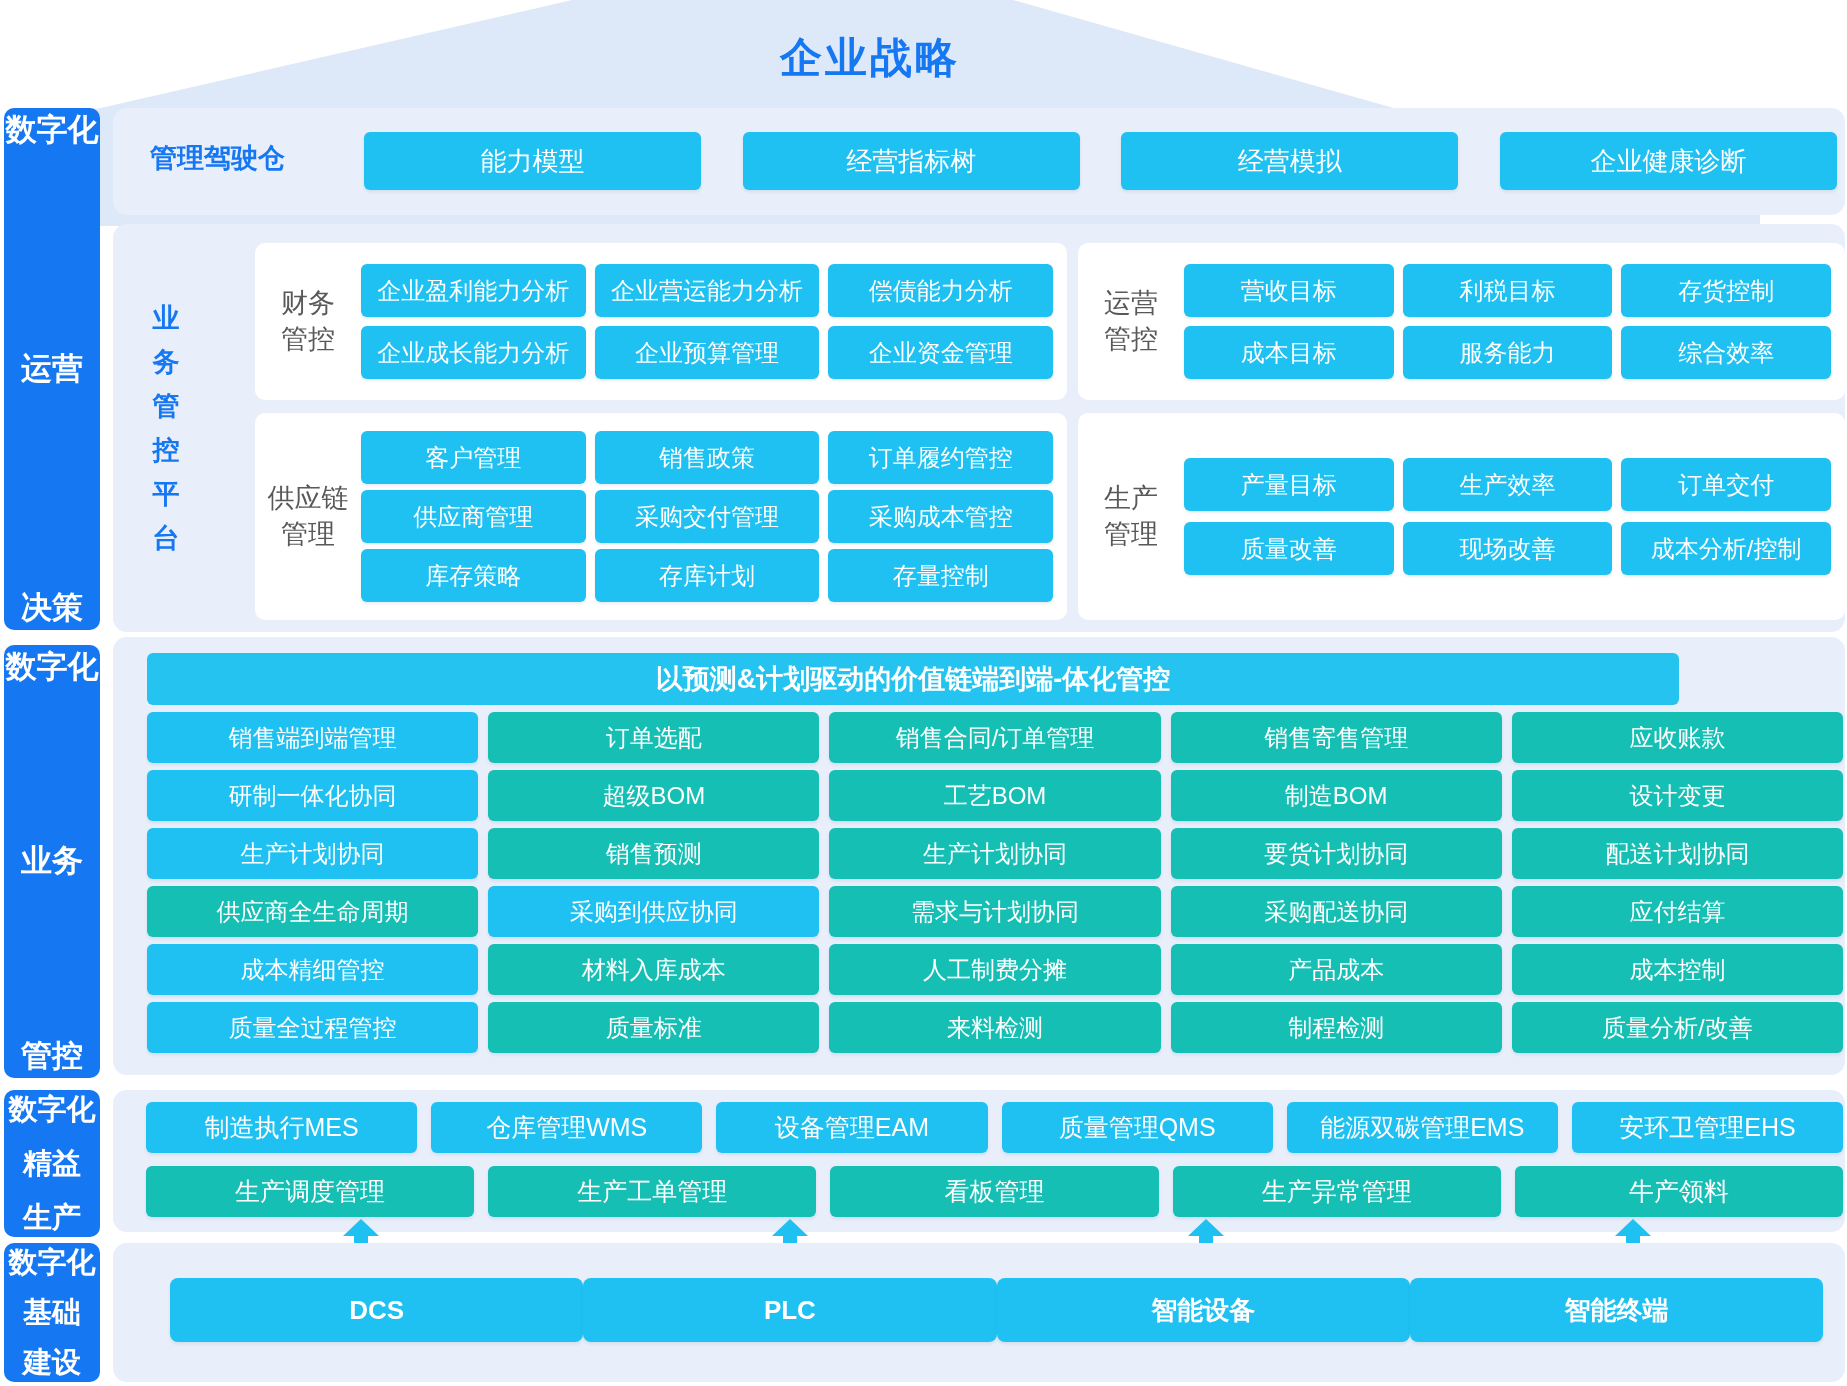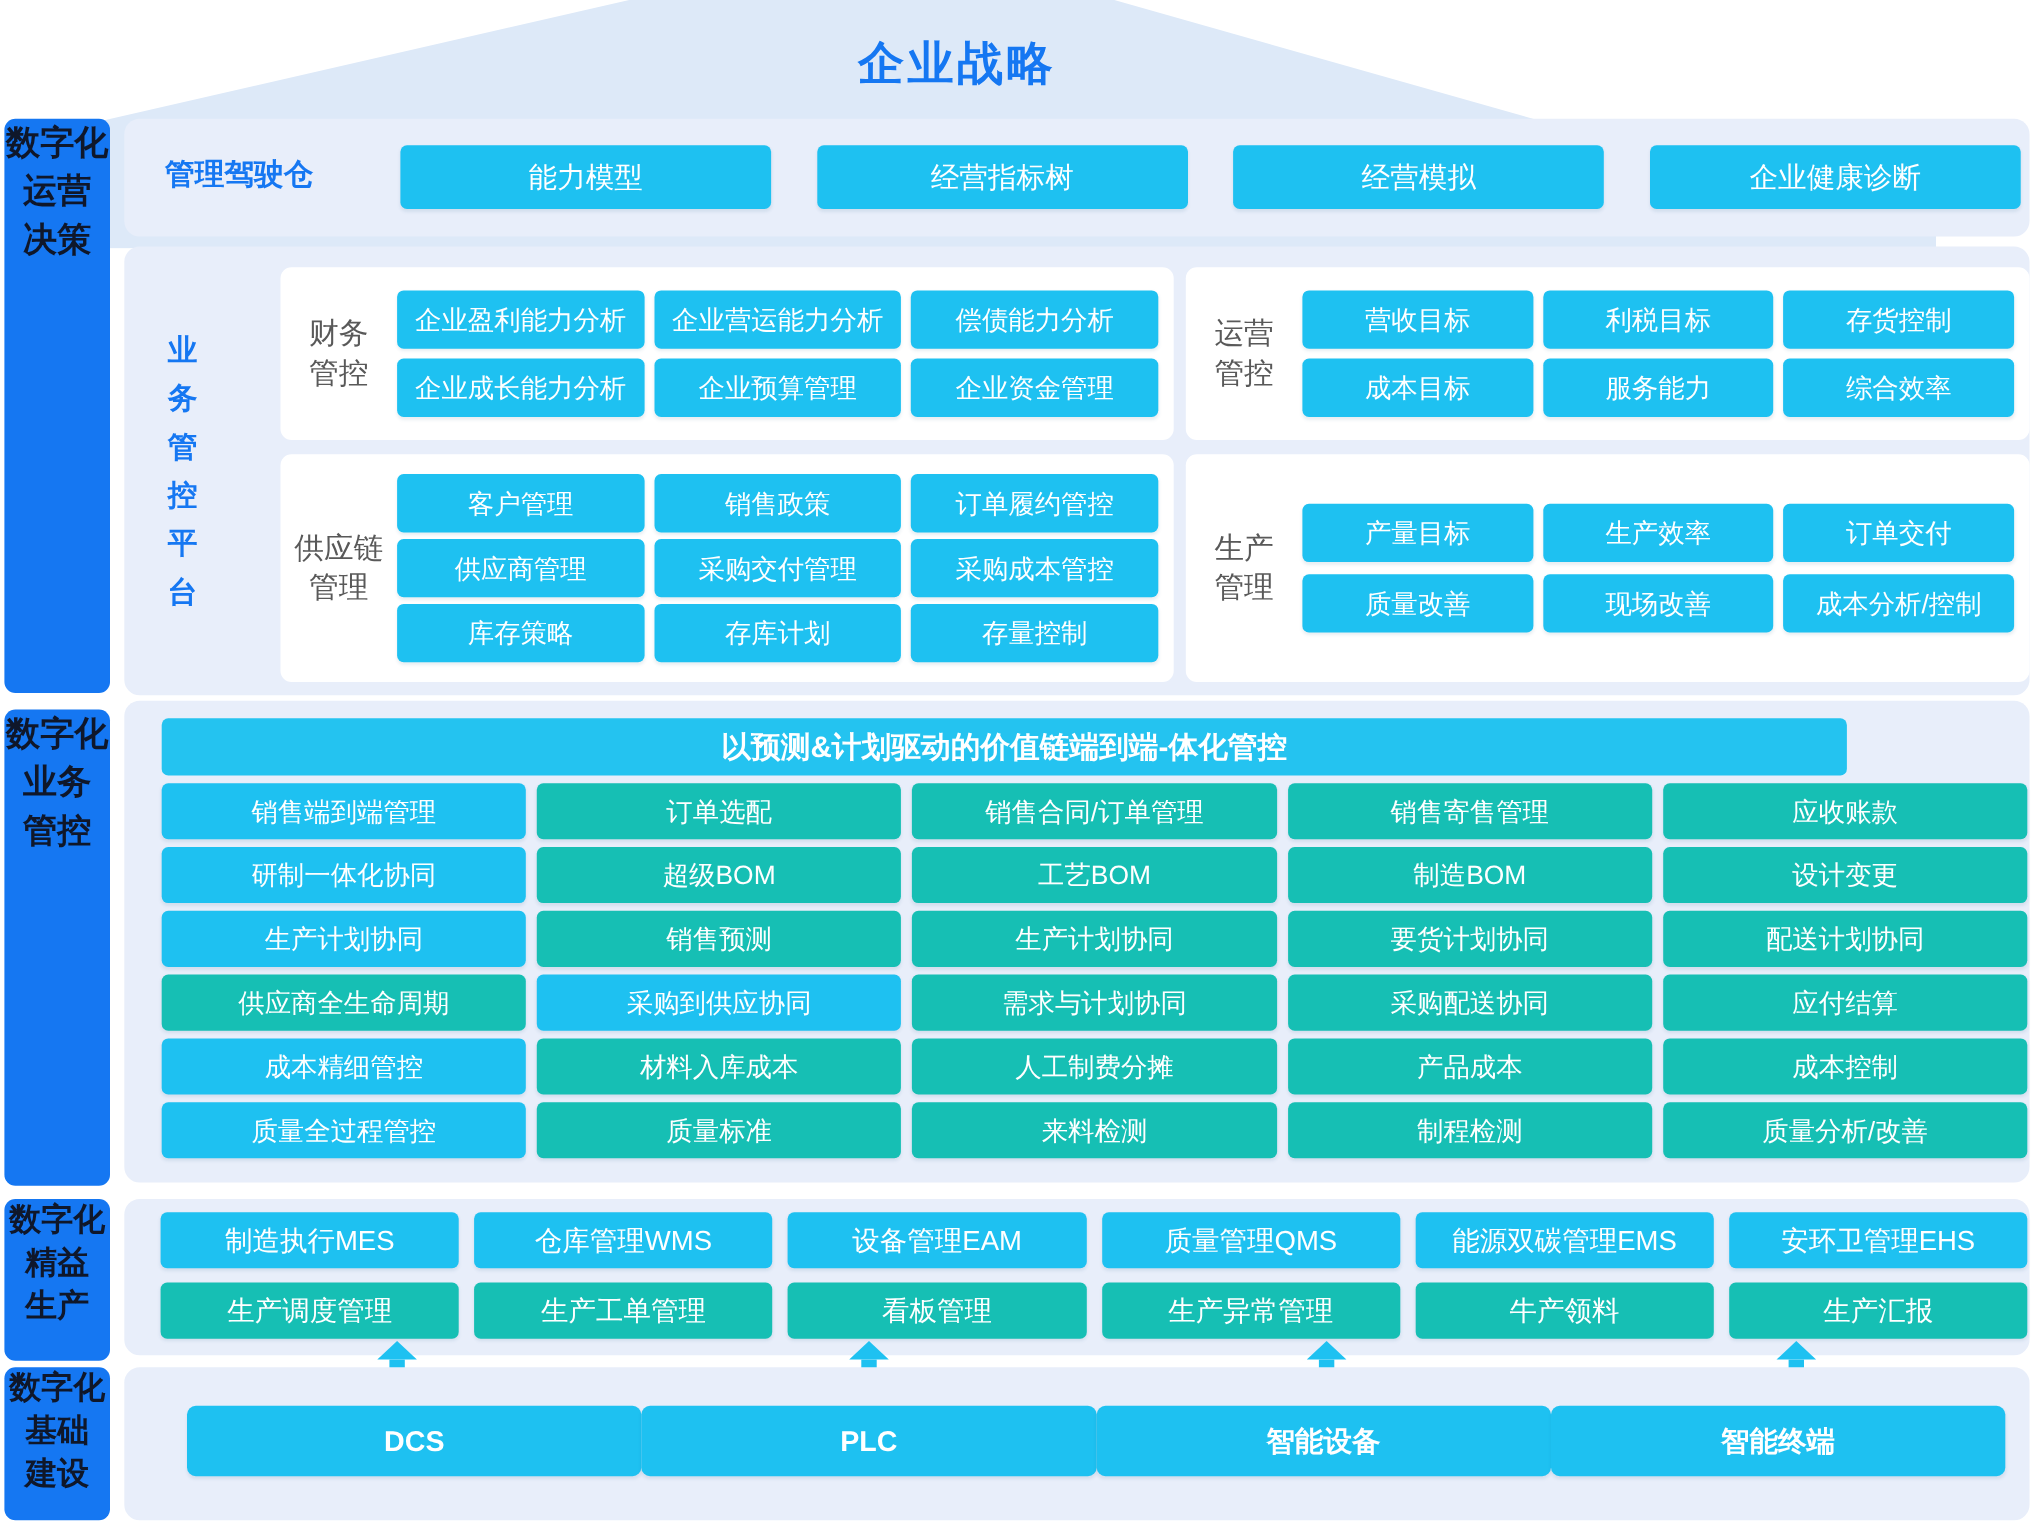--- a/index.html
+++ b/index.html
@@ -12,8 +12,8 @@
          font-size:42px;font-weight:bold;color:#1577f2;letter-spacing:3px;}
   
   .side{position:absolute;left:4px;width:96px;background:#1577f2;border-radius:10px;
-        display:flex;flex-direction:column;justify-content:flex-start;align-items:center;
-        color:#0f172a;font-weight:bold;font-size:31px;line-height:1.42;text-align:center;}
+        display:flex;flex-direction:column;justify-content:space-between;align-items:center;
+        color:#ffffff;font-weight:bold;font-size:31px;line-height:1.42;text-align:center;}
   
   .panel{position:absolute;left:113px;width:1732px;background:#e8eefa;border-radius:14px;}
   

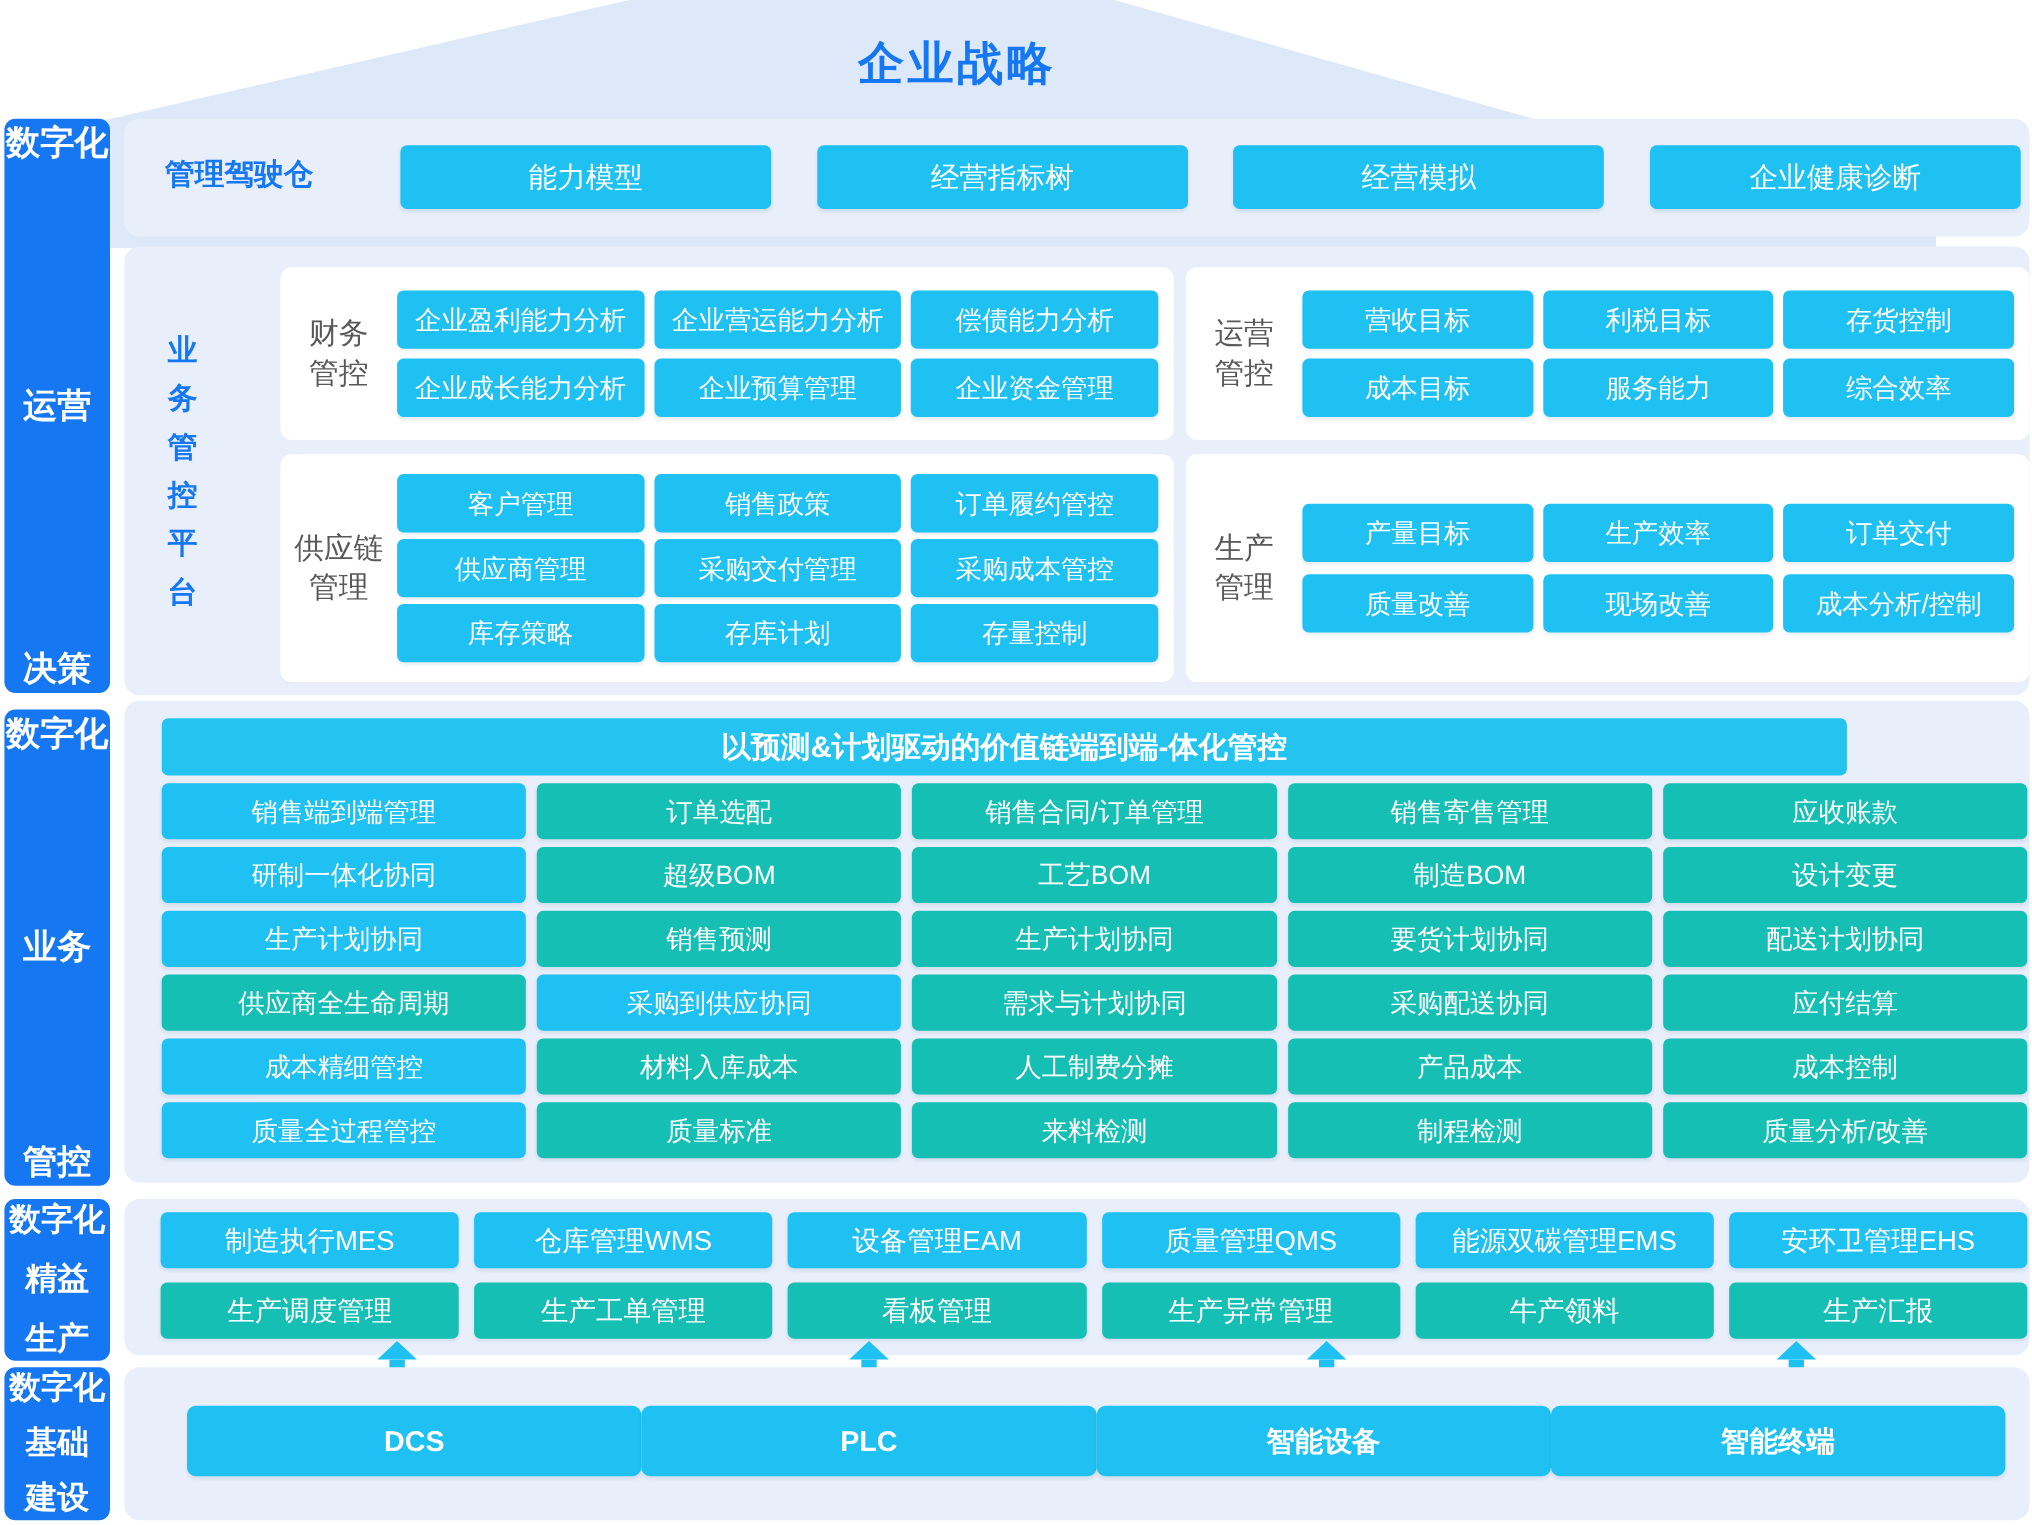--- a/index.html
+++ b/index.html
@@ -218,7 +218,6 @@
         <div class="btn teal">看板管理</div>
         <div class="btn teal">生产异常管理</div>
         <div class="btn teal">牛产领料</div>
-        <div class="btn teal">生产汇报</div>
       </div>
   </div>
 

